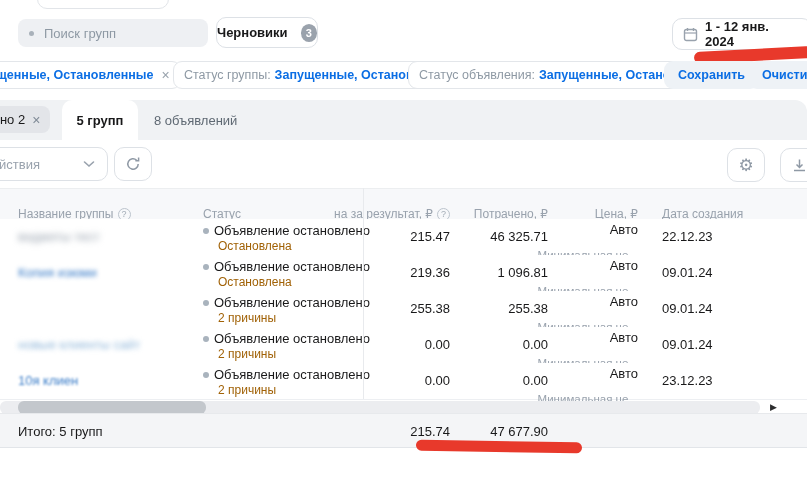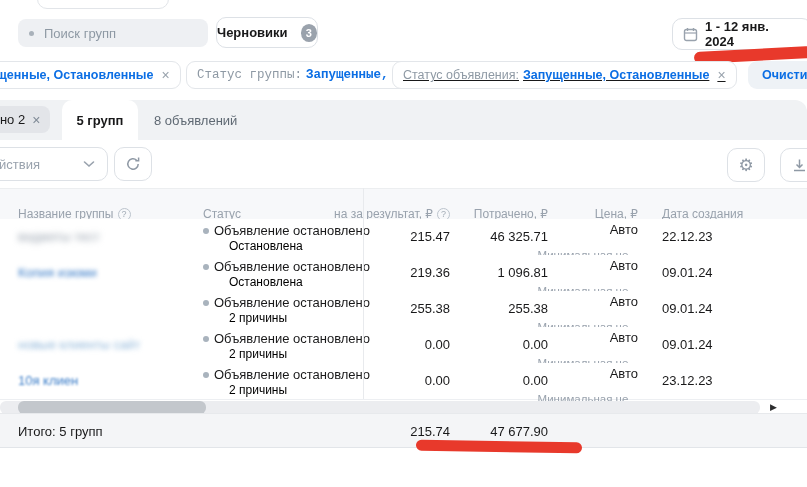--- a/index.html
+++ b/index.html
@@ -27,7 +27,7 @@
   .chip .val{color:#0b6ee4;font-weight:bold;}
   .chip .x{color:#98a2ac;margin-left:8px;font-size:14px;cursor:pointer;}
   .chip1{left:-44px;}
-  .chip2{left:186px;font-family:Liberation Mono, monospace;}
+  .chip2{left:173px;}
   .chip3{left:392px;text-decoration:underline;}
   .textbtn{top:61px;height:28px;background:#eef2f6;border-radius:9px;color:#0b6ee4;font-weight:bold;font-size:12.5px;display:flex;align-items:center;padding:0 14px;white-space:nowrap;cursor:pointer;}
   .savebtn{left:664px;}

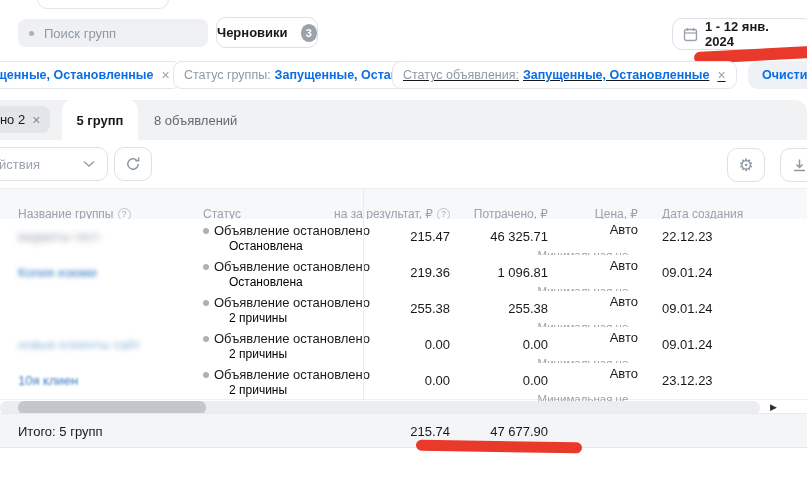--- a/index.html
+++ b/index.html
@@ -28,7 +28,7 @@
   .chip .x{color:#98a2ac;margin-left:8px;font-size:14px;cursor:pointer;}
   .chip1{left:-44px;}
   .chip2{left:173px;}
-  .chip3{left:392px;text-decoration:underline;}
+  .chip3{left:408px;}
   .textbtn{top:61px;height:28px;background:#eef2f6;border-radius:9px;color:#0b6ee4;font-weight:bold;font-size:12.5px;display:flex;align-items:center;padding:0 14px;white-space:nowrap;cursor:pointer;}
   .savebtn{left:664px;}
   .clearbtn{left:748px;}

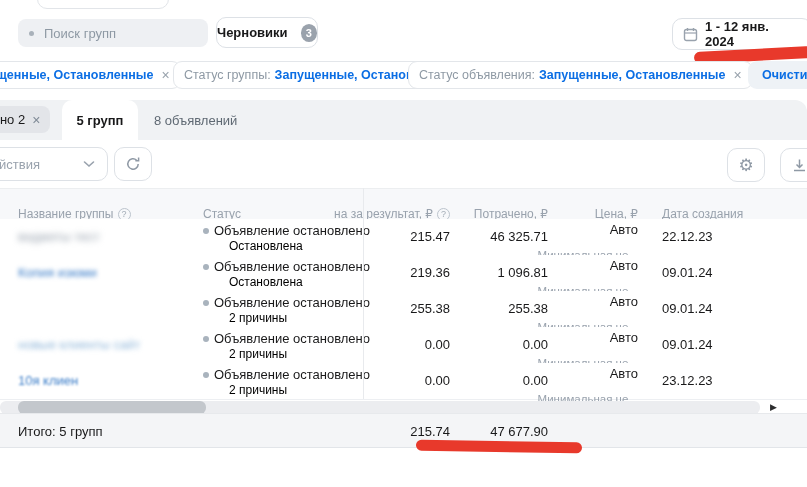--- a/index.html
+++ b/index.html
@@ -120,6 +120,7 @@
     <span class="val">Запущенные, Остановленные</span>
     <span class="x">×</span>
   </div>
+  <div class="abs textbtn savebtn">Сохранить</div>
   <div class="abs textbtn clearbtn">Очистить</div>
 
   <div class="abs tabbar"></div>

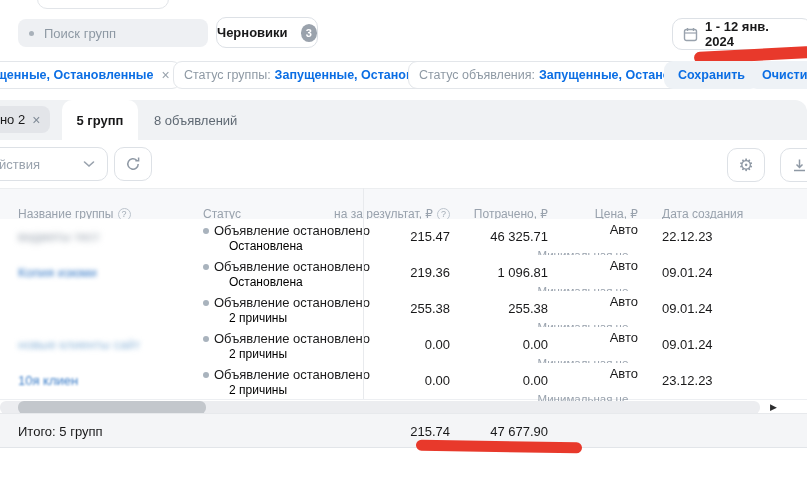--- a/index.html
+++ b/index.html
@@ -58,7 +58,7 @@
   .status{position:absolute;left:203px;top:4px;}
   .status .l1{display:flex;align-items:center;gap:5px;font-size:13px;color:#19191a;}
   .sdot{width:6px;height:6px;border-radius:50%;background:#a9b3bd;}
-  .status .l2{margin-left:26px;font-size:12px;color:#000000;margin-top:1px;}
+  .status .l2{margin-left:15px;font-size:12px;color:#a16207;margin-top:1px;}
   .num{position:absolute;top:10px;font-size:13px;white-space:nowrap;}
   .cpr{right:357px;}
   .spent{right:259px;}

